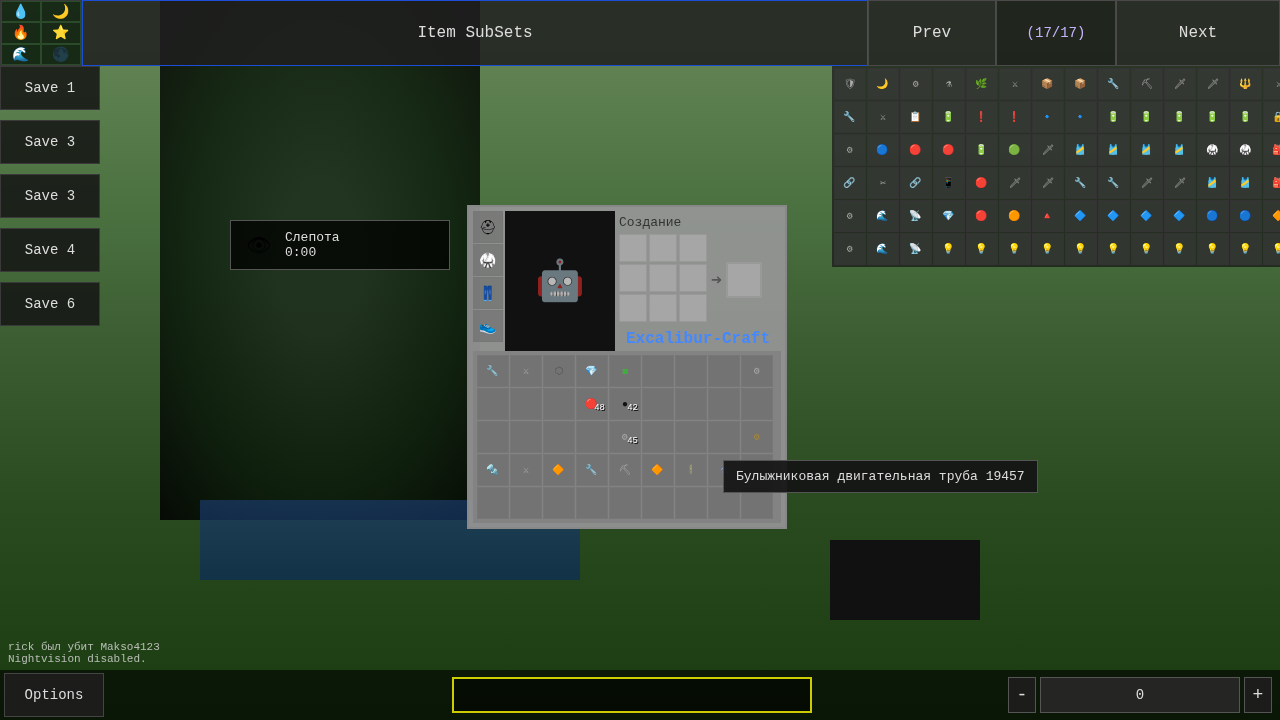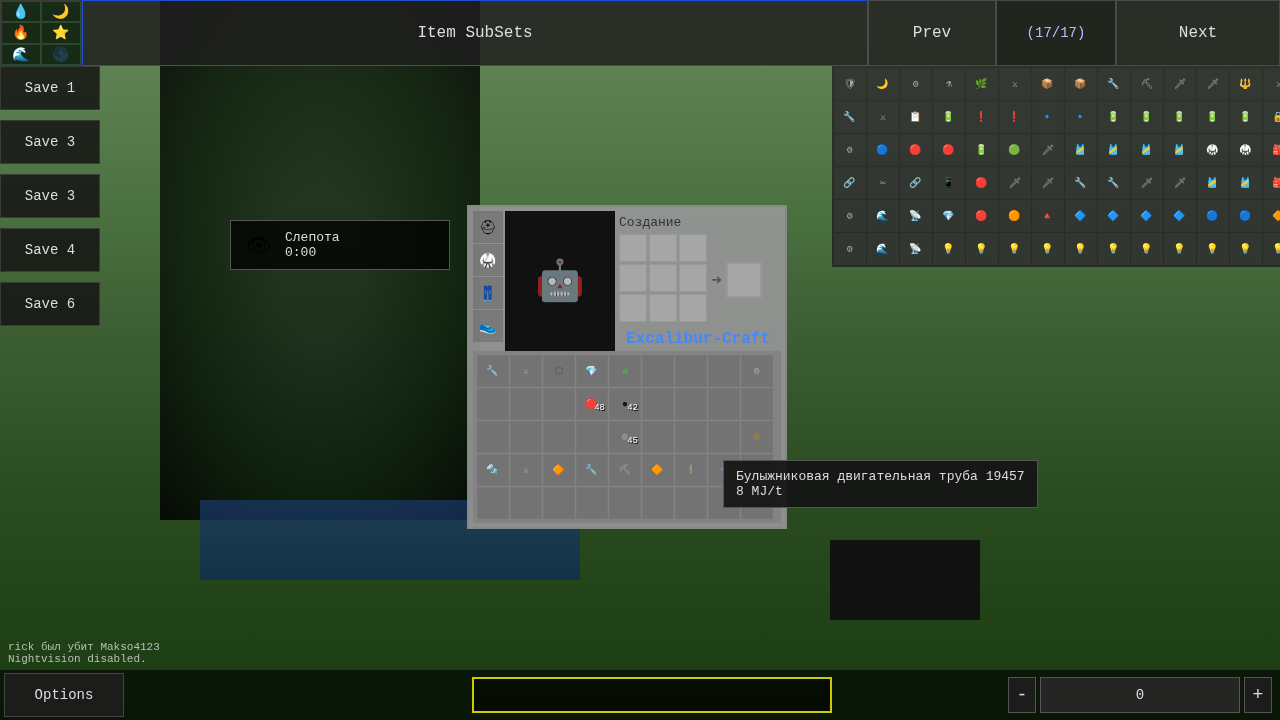--- a/index.html
+++ b/index.html
@@ -719,7 +719,6 @@
 
 <div id="tooltip">
   <div>Булыжниковая двигательная труба 19457</div>
-  <div>8 MJ/t</div>
 </div>
 
 <div id="chat-log">

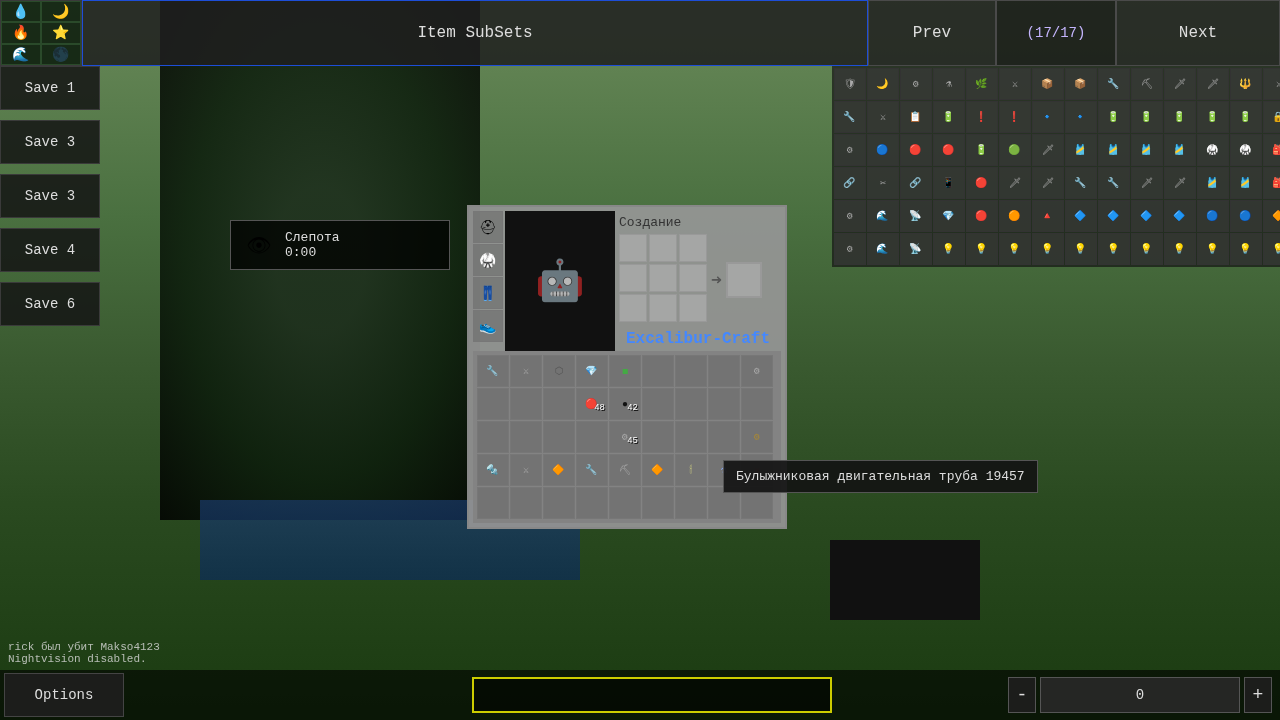--- a/index.html
+++ b/index.html
@@ -368,7 +368,7 @@
     }
 
     #options-btn {
-      width: 120px;
+      width: 100px;
       height: 44px;
       background: rgba(30,30,30,0.9);
       border: 1px solid #444;

